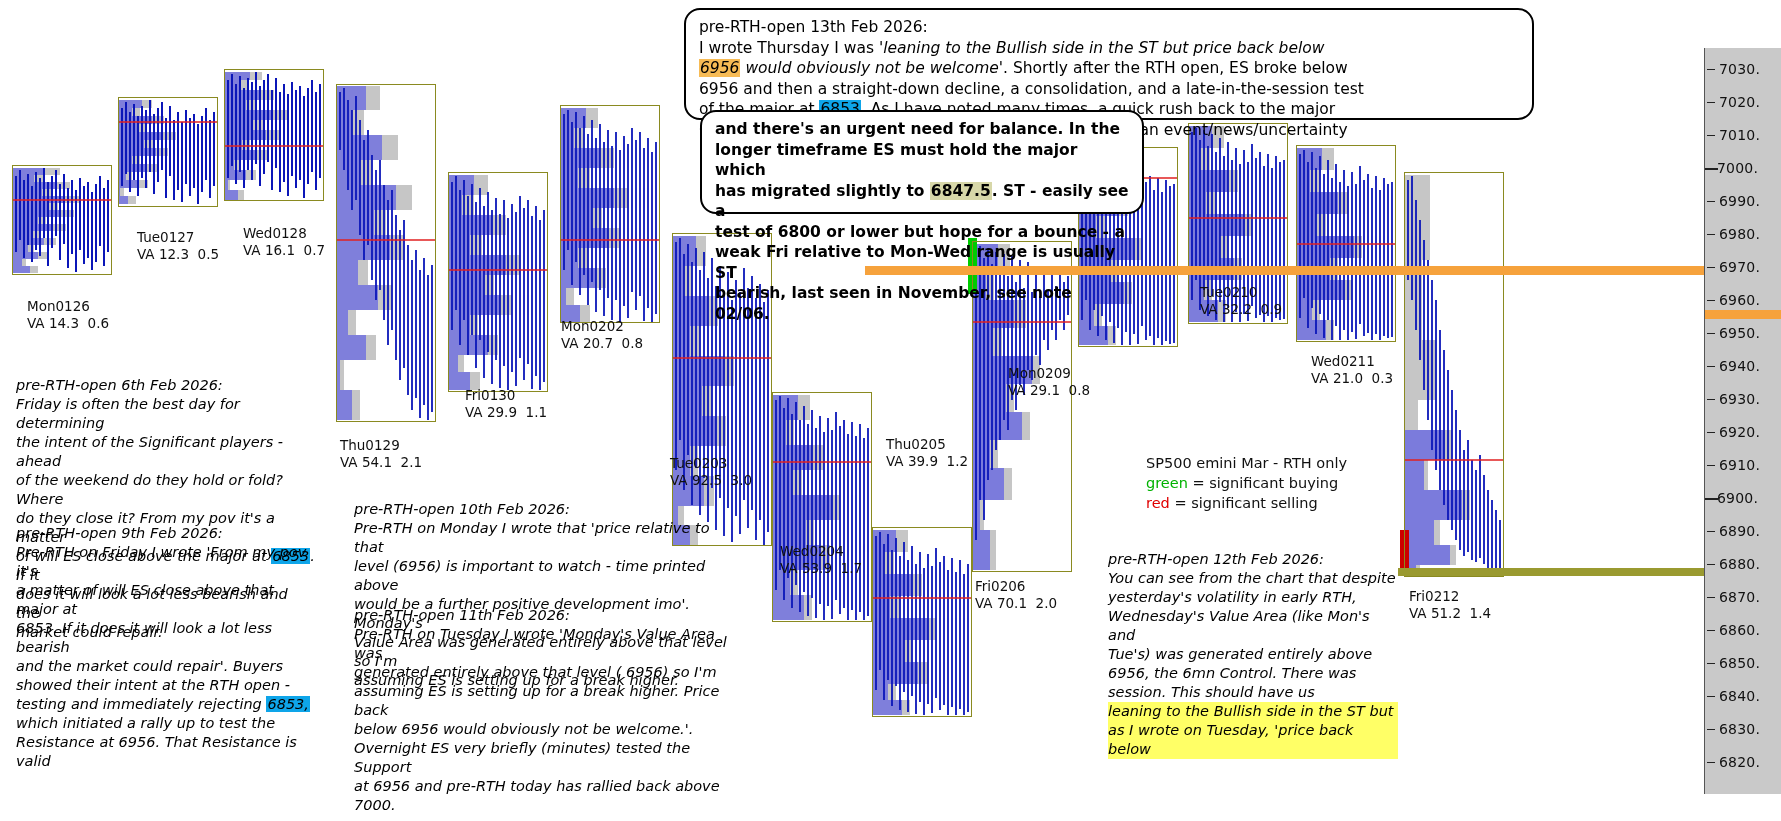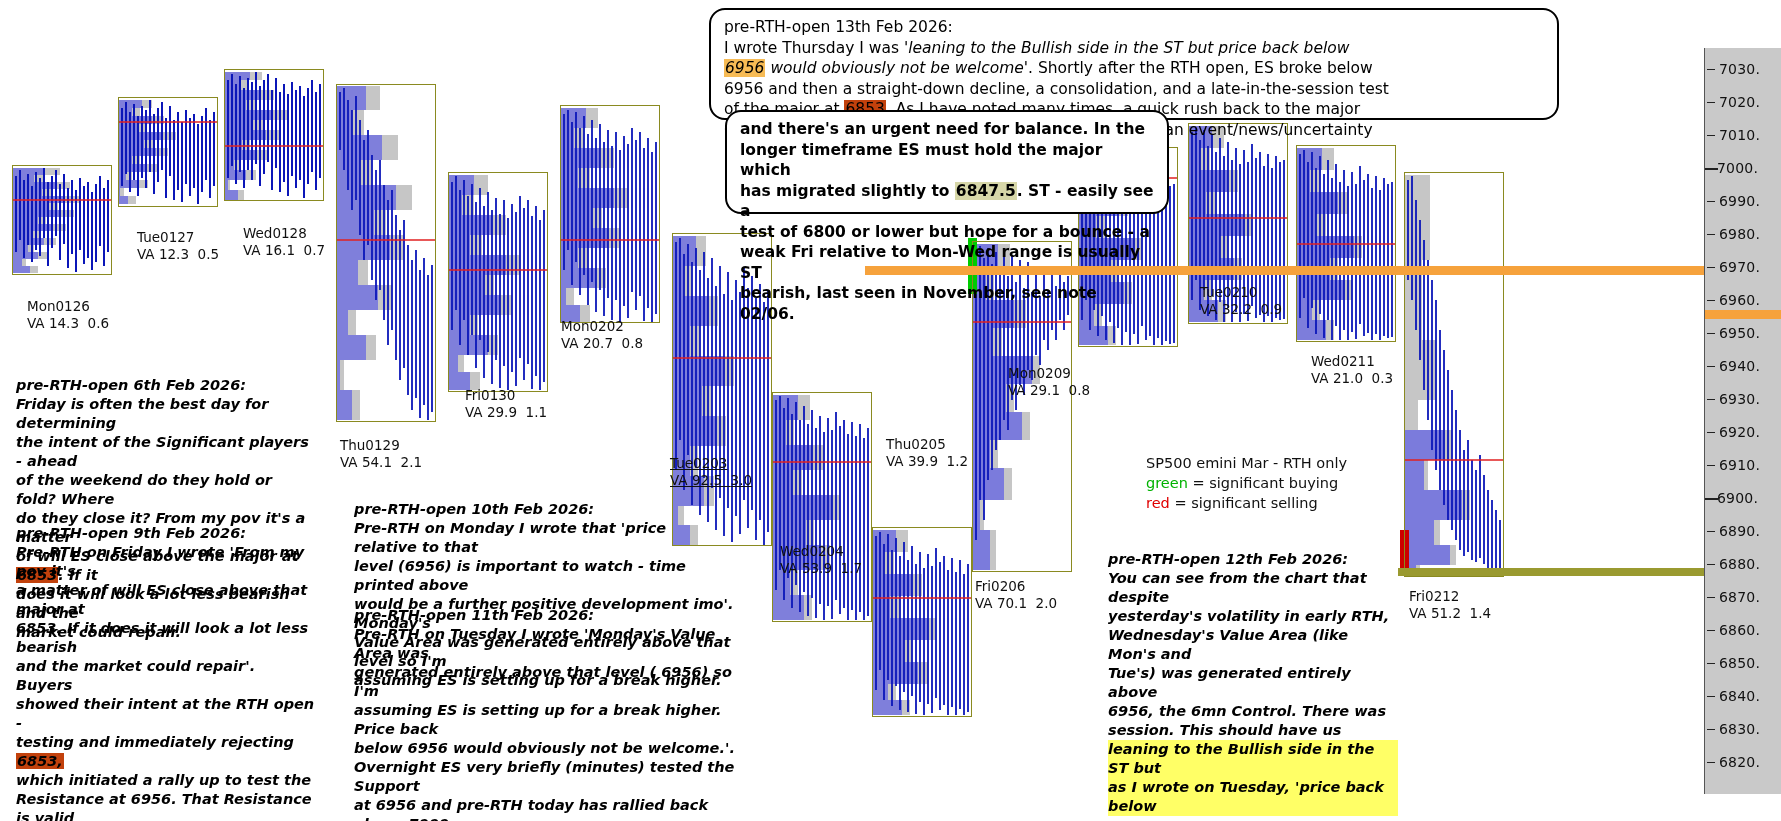--- a/index.html
+++ b/index.html
@@ -35,7 +35,7 @@
 
   
   .callout{position:absolute;background:#fff;border:2.5px solid #000;border-radius:16px;
-    padding:7px 12px 8px 13px;box-sizing:border-box;margin-left:25px;}
+    padding:7px 12px 8px 13px;box-sizing:border-box;}
   .callout p{margin:0;font-size:15.5px;line-height:20.5px;color:#000;
     font-family:"DejaVu Sans","Liberation Sans",sans-serif;}
   .callout.c1 p{font-weight:400;}

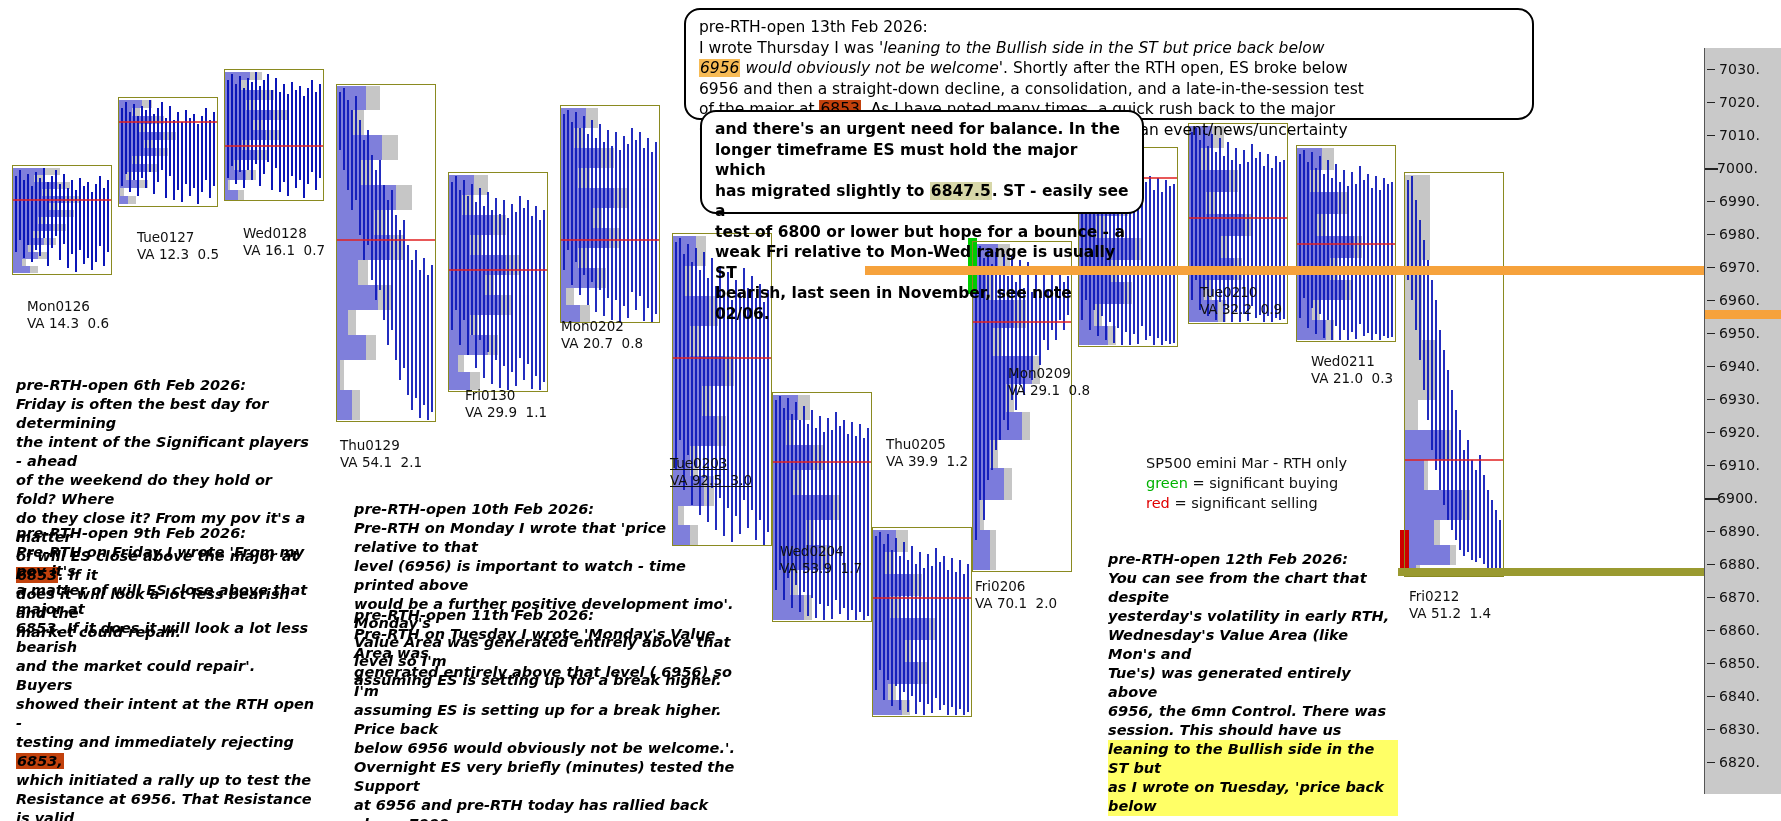--- a/index.html
+++ b/index.html
@@ -42,7 +42,7 @@
   .callout.c2 p{font-weight:700;}
   .callout i{font-style:italic;}
   .hl-orange{background:#f7bb55;padding:0 1px;}
-  .hl-pink{background:#c2410c;padding:0 1px;}
+  .hl-pink{background:#0ea5e9;padding:0 1px;}
   .hl-olive{background:#d7d7a8;padding:0 1px;}
   .hl-yellow{background:#ffff66;padding:0 0;}
 

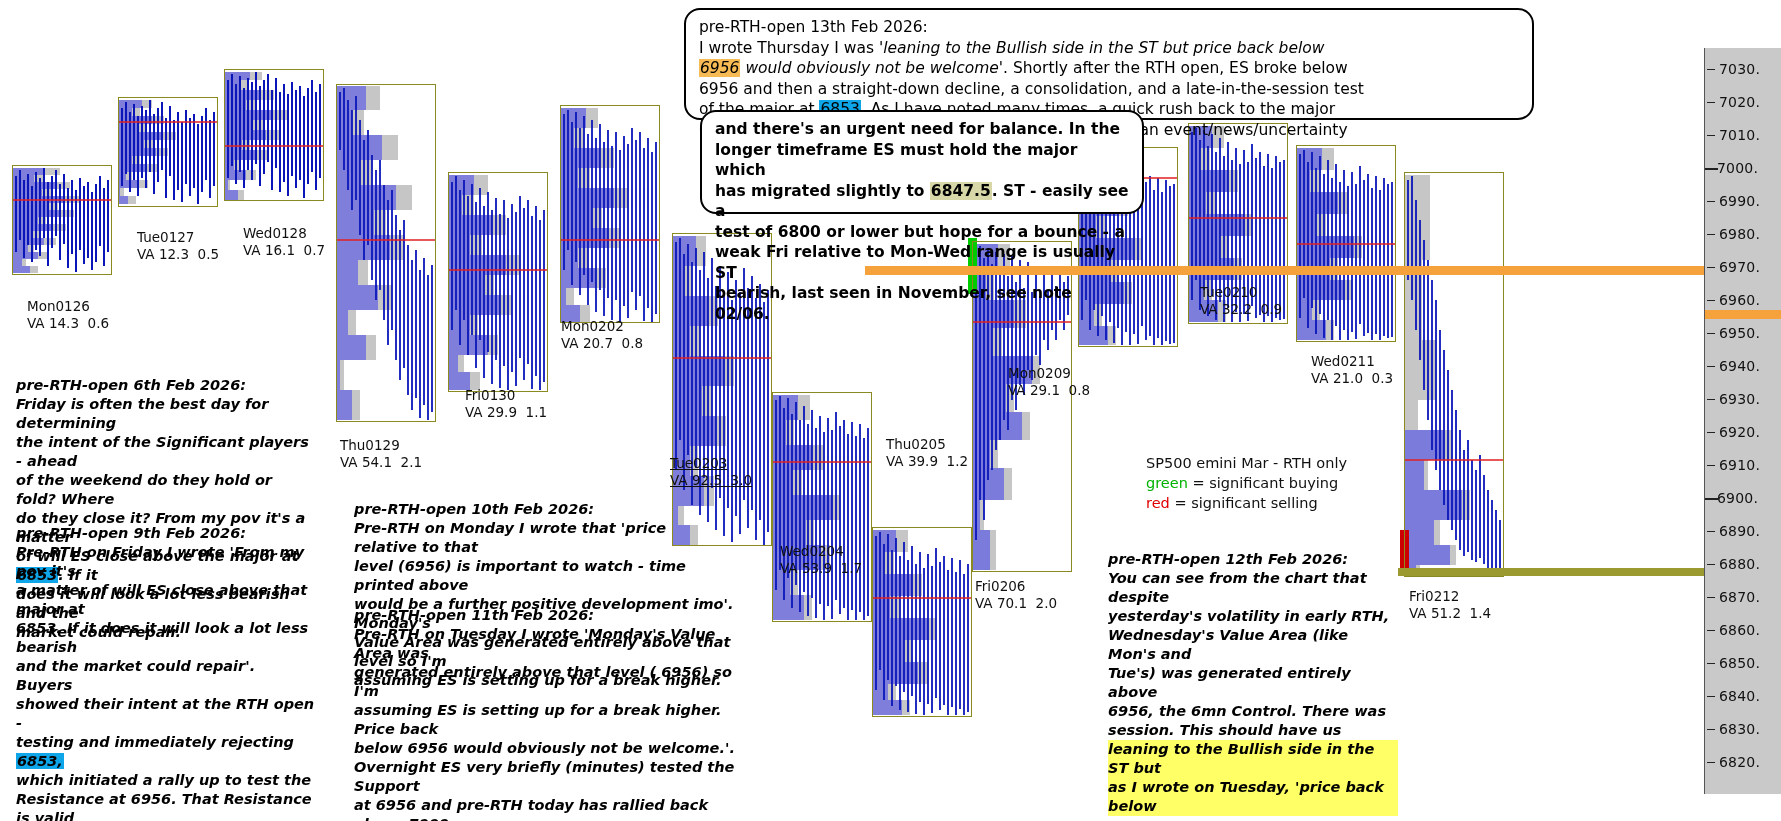--- a/index.html
+++ b/index.html
@@ -47,7 +47,7 @@
   .hl-yellow{background:#ffff66;padding:0 0;}
 
   
-  .note{position:absolute;font-style:italic;font-weight:700;color:#000;
+  .note{position:absolute;font-style:italic;font-weight:400;color:#000;
     font-size:14.5px;line-height:19px;
     font-family:"DejaVu Sans","Liberation Sans",sans-serif;}
   .note .hd{display:block;}

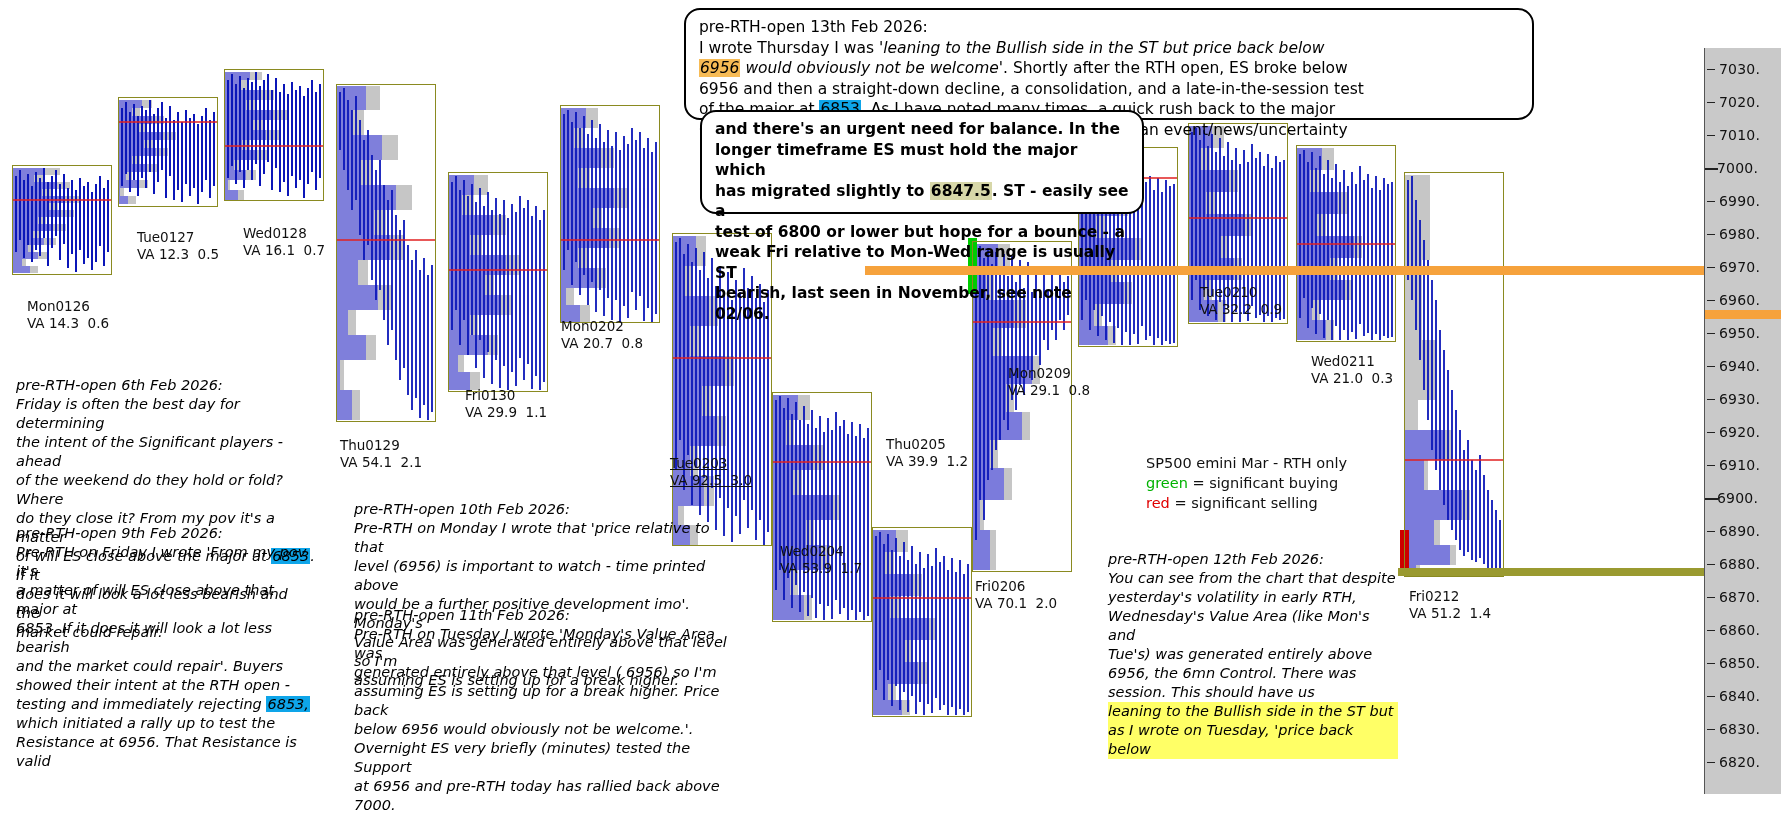--- a/index.html
+++ b/index.html
@@ -637,7 +637,7 @@
       <b>Mon0202</b>
       <span class="va">VA <span>20.7</span>&nbsp; <span>0.8</span></span>
     </div>
-    <div class="daylabel" style="left:670px;top:455px;text-decoration:underline;">
+    <div class="daylabel" style="left:670px;top:455px;">
       <b>Tue0203</b>
       <span class="va">VA <span>92.5</span>&nbsp; <span>3.0</span></span>
     </div>

